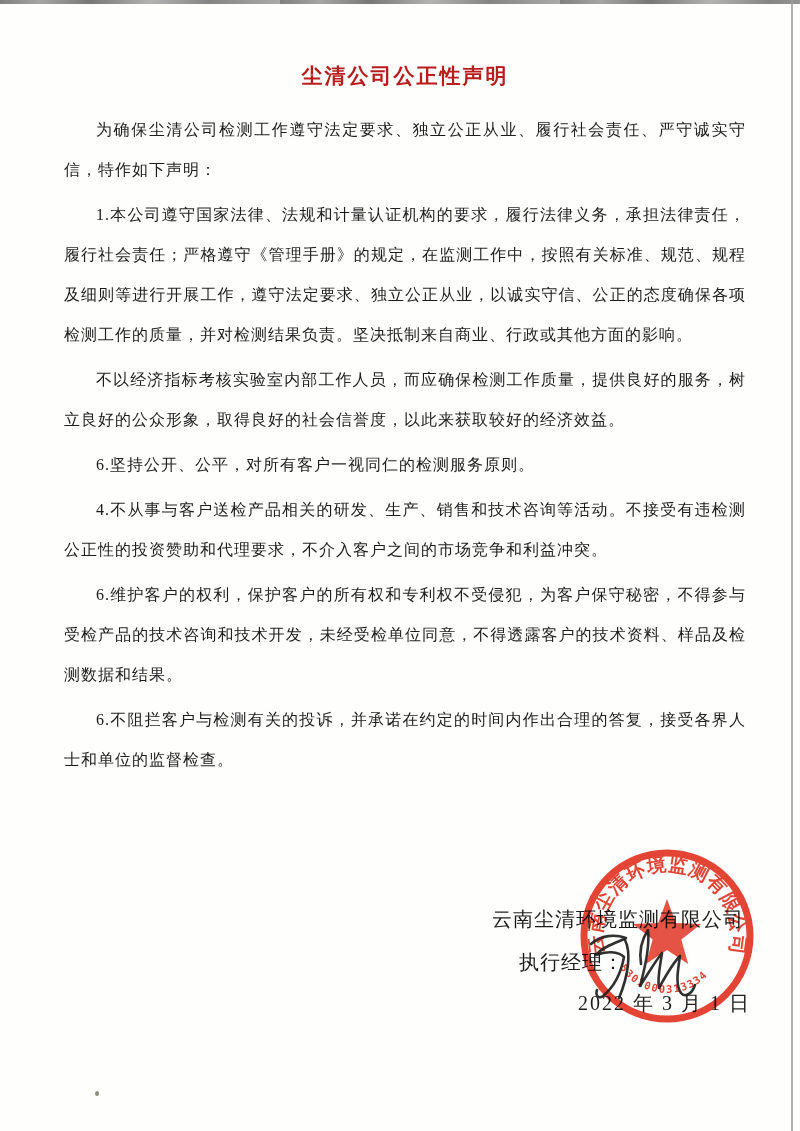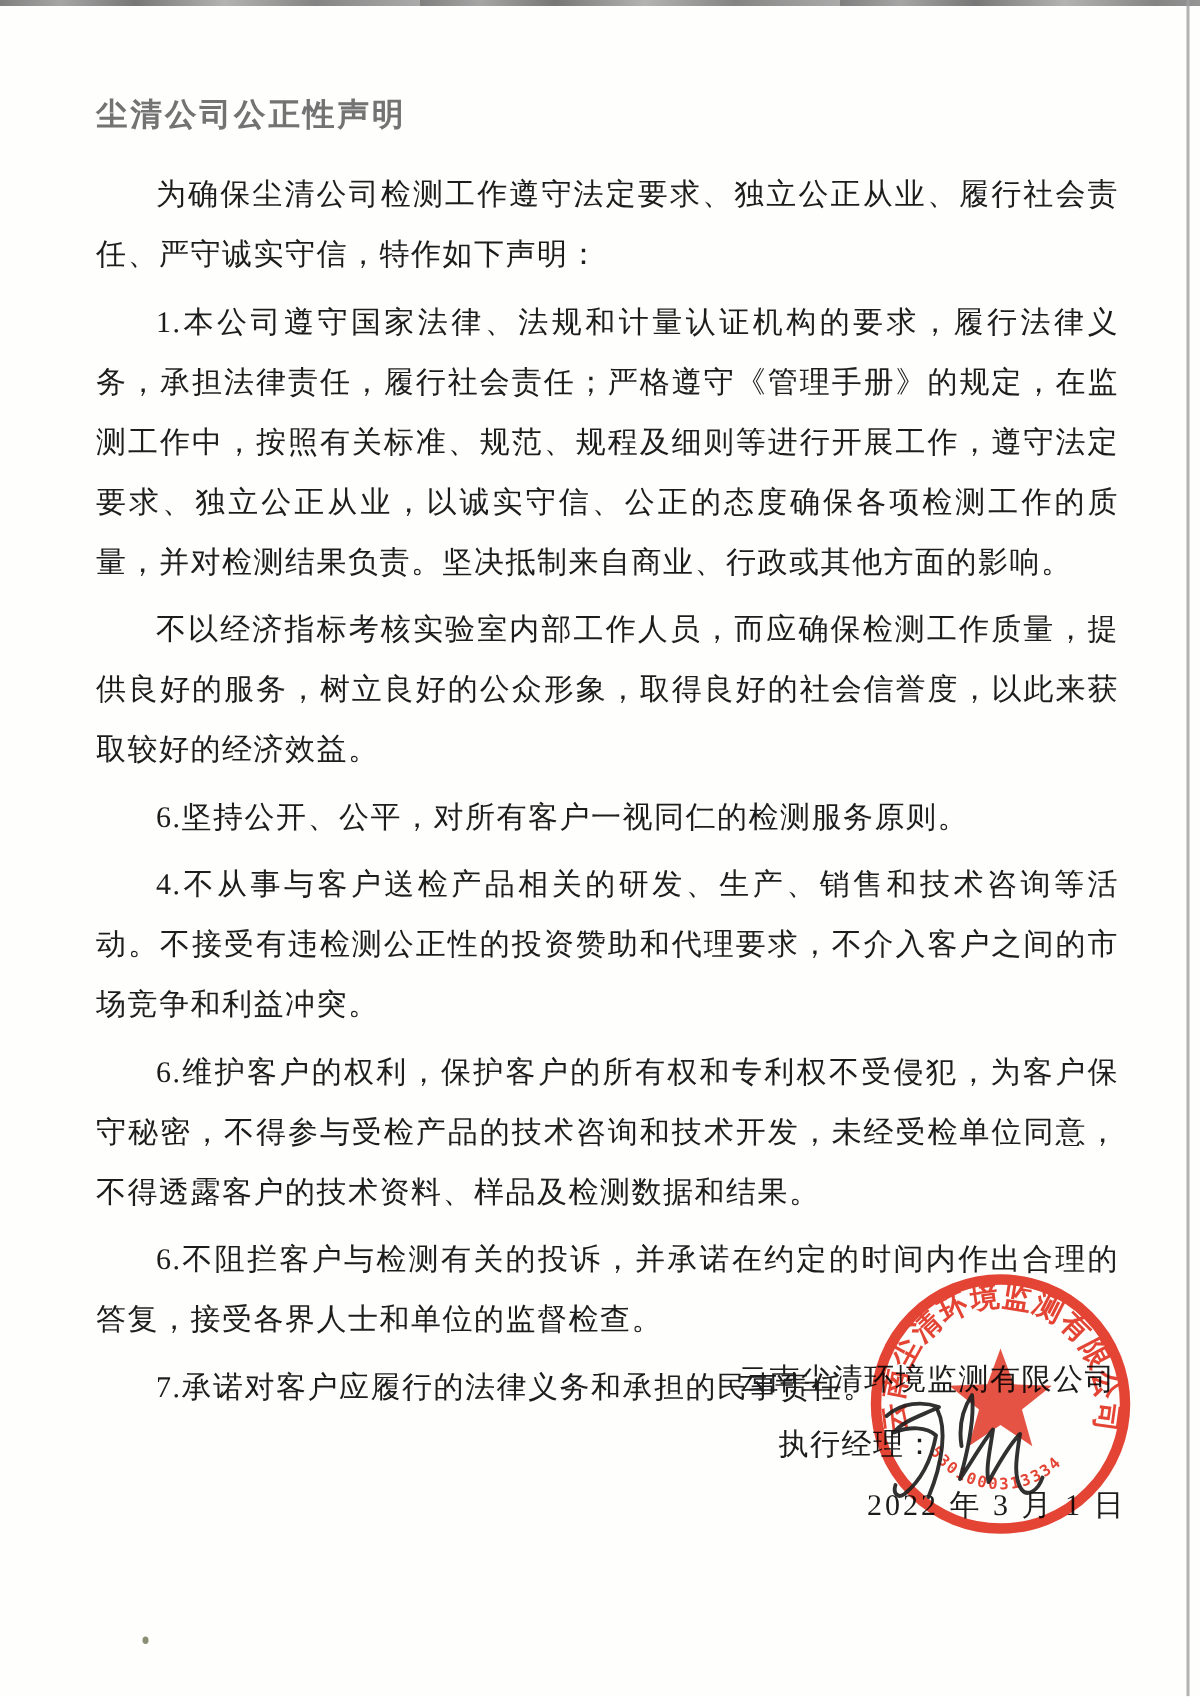--- a/index.html
+++ b/index.html
@@ -31,7 +31,7 @@
   .doc-title{
     font-family:Liberation Sans, sans-serif;
     font-weight:700;font-size:21px;letter-spacing:2px;
-    margin:0 0 20px 0;color:#737373;
+    text-align:center;margin:0 0 20px 0;color:#b91c1c;
   }
   .para{
     margin:0 0 5px 0;

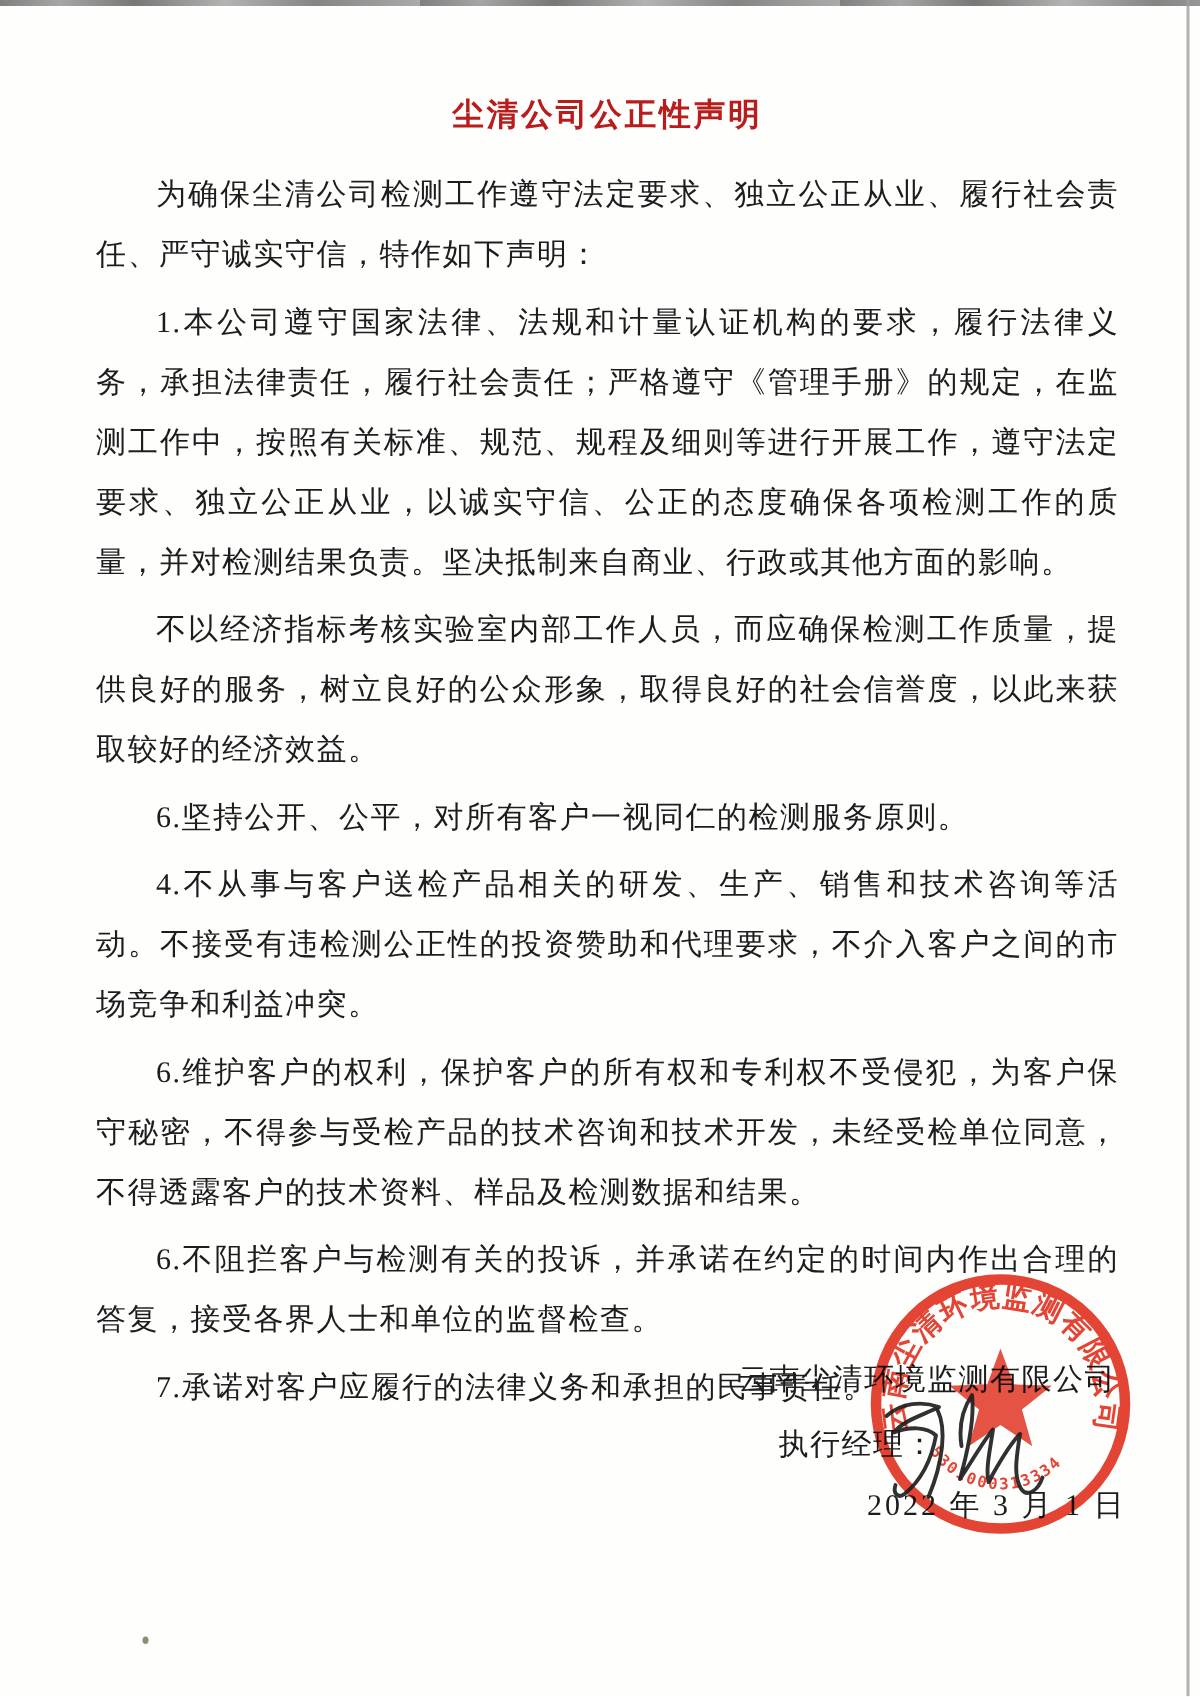--- a/index.html
+++ b/index.html
@@ -35,7 +35,7 @@
   }
   .para{
     margin:0 0 5px 0;
-    font-size:20px;line-height:40px;letter-spacing:1px;
+    font-size:16px;line-height:40px;letter-spacing:1px;
     text-indent:2em;text-align:justify;color:#1d1d1d;
   }
 

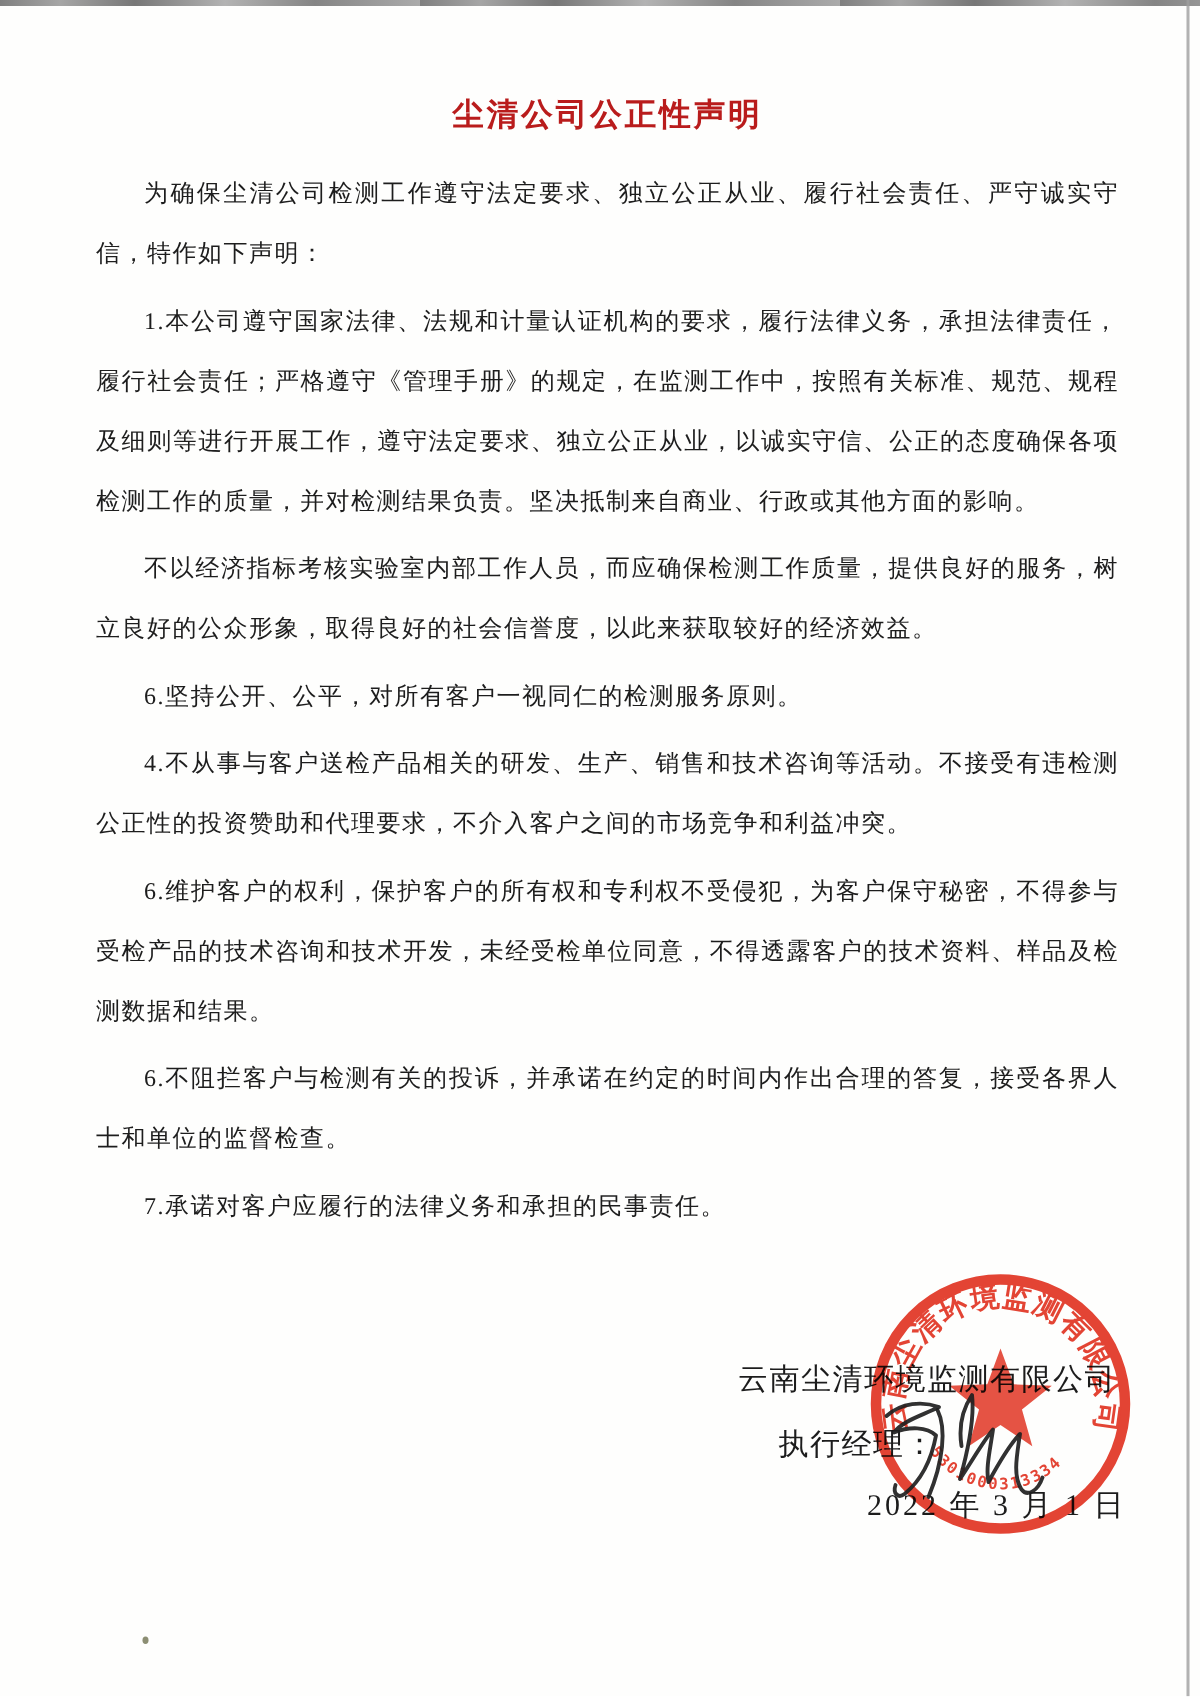--- a/index.html
+++ b/index.html
@@ -87,7 +87,6 @@
     <p class="para">4.不从事与客户送检产品相关的研发、生产、销售和技术咨询等活动。不接受有违检测公正性的投资赞助和代理要求，不介入客户之间的市场竞争和利益冲突。</p>
     <p class="para">6.维护客户的权利，保护客户的所有权和专利权不受侵犯，为客户保守秘密，不得参与受检产品的技术咨询和技术开发，未经受检单位同意，不得透露客户的技术资料、样品及检测数据和结果。</p>
     <p class="para">6.不阻拦客户与检测有关的投诉，并承诺在约定的时间内作出合理的答复，接受各界人士和单位的监督检查。</p>
-    <p class="para">7.承诺对客户应履行的法律义务和承担的民事责任。</p>
   </div>
 
   <div class="sig-company">云南尘清环境监测有限公司</div>

